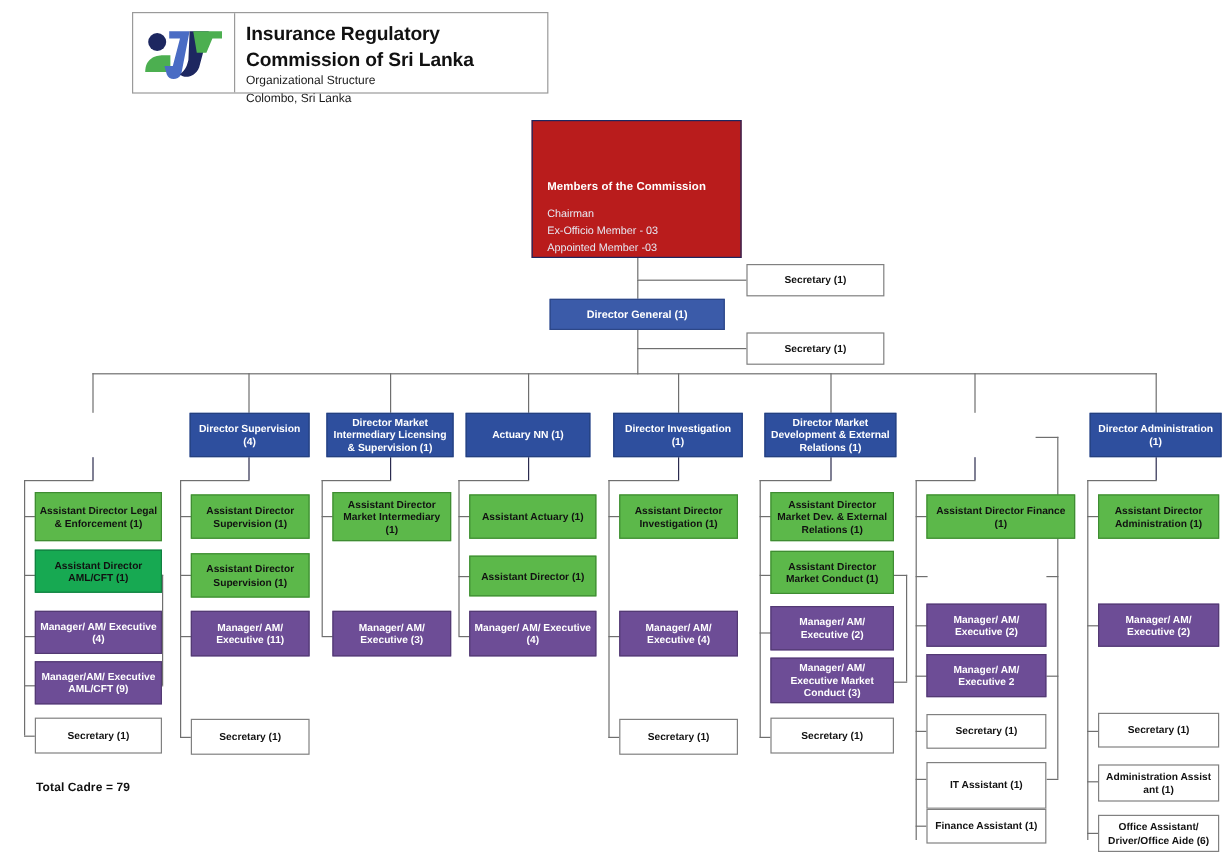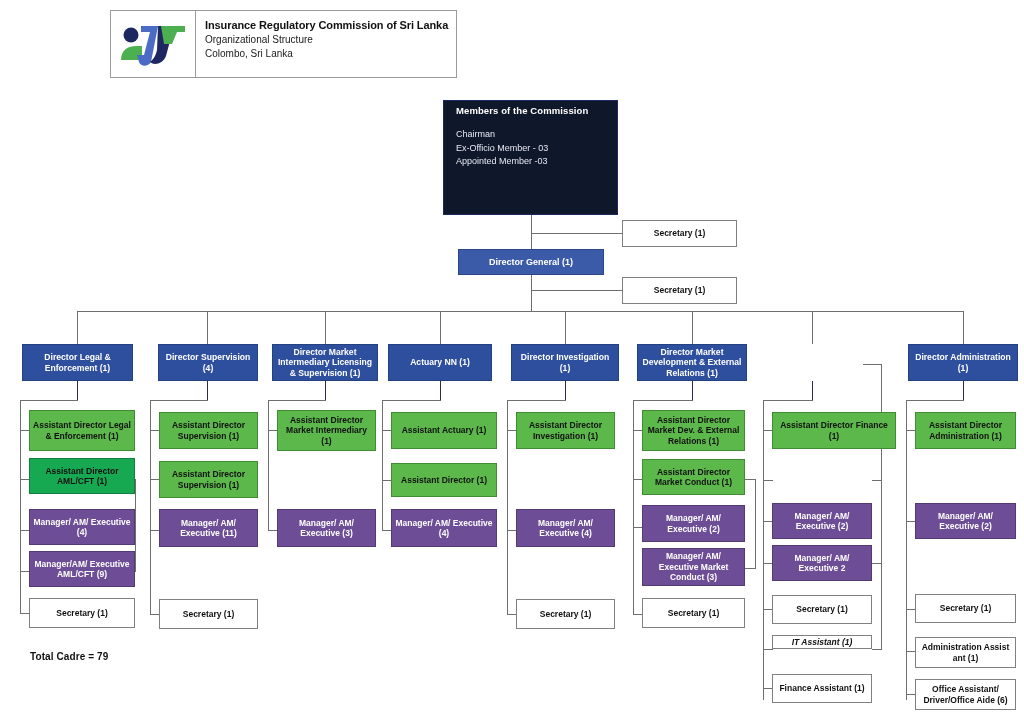--- a/index.html
+++ b/index.html
@@ -39,7 +39,7 @@
     box-sizing:border-box;
   }
   .org-name{
-    font-size:11px;
+    font-size:16px;
     font-weight:bold;
     color:#111111;
     line-height:1.35;

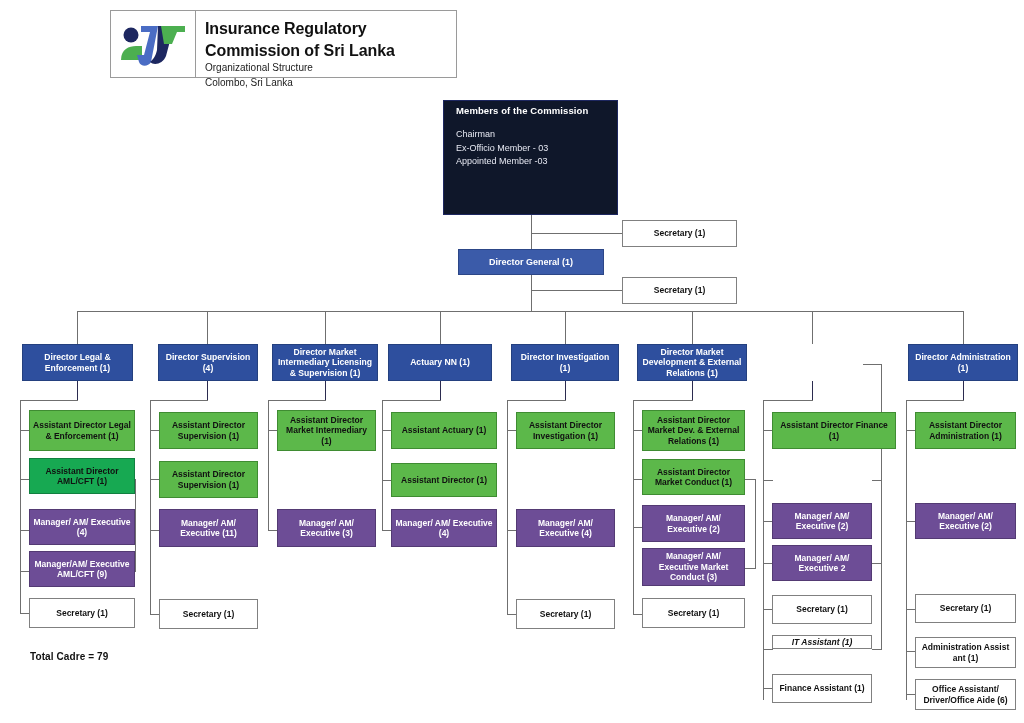--- a/index.html
+++ b/index.html
@@ -66,10 +66,10 @@
   .box span{display:block;width:100%;}
 
   .box.commission{
-    background:#0f172a;
+    background:#b91c1c;
     border:1px solid #1d2760;
     color:#ffffff;
-    align-items:flex-start;
+    align-items:flex-end;
     justify-content:flex-start;
     text-align:left;
     padding:4px 0 0 12px;

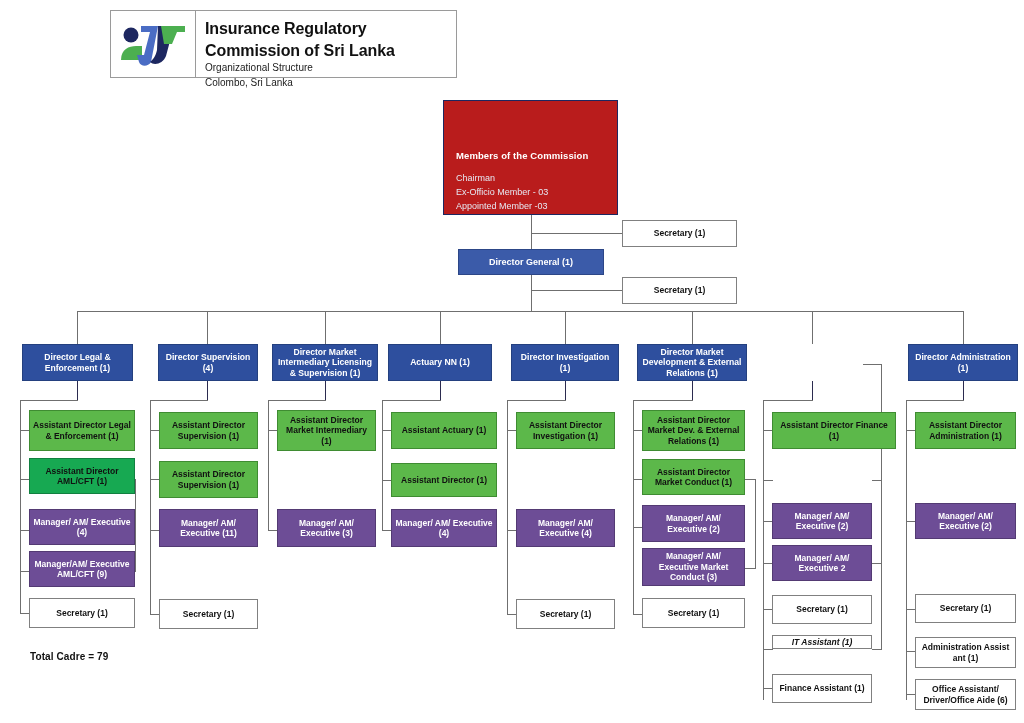--- a/index.html
+++ b/index.html
@@ -205,9 +205,6 @@
   <div class="ln v" style="left:812px;top:311px;height:33px;"></div>
   <div class="ln v" style="left:963px;top:311px;height:33px;"></div>
 
-  <div class="box director" style="left:22px;top:344px;width:111px;height:37px;">
-    <span>Director Legal &amp; Enforcement (1)</span>
-  </div>
   <div class="box director" style="left:158px;top:344px;width:100px;height:37px;">
     <span>Director Supervision (4)</span>
   </div>

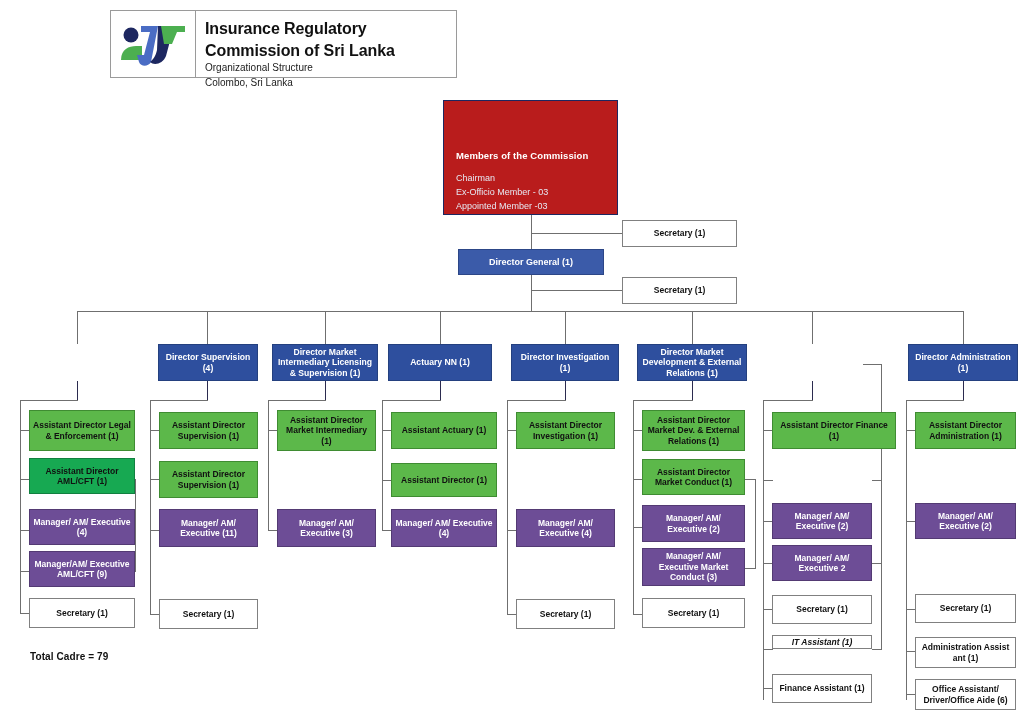--- a/index.html
+++ b/index.html
@@ -378,7 +378,7 @@
   <div class="box white" style="left:772px;top:595px;width:100px;height:29px;">
     <span>Secretary (1)</span>
   </div>
-  <div class="box white" style="left:772px;top:635px;width:100px;height:14px;font-style:italic;">
+  <div class="box white" style="left:772px;top:635px;width:100px;height:39px;">
     <span>IT  Assistant (1)</span>
   </div>
   <div class="box white" style="left:772px;top:674px;width:100px;height:29px;">

